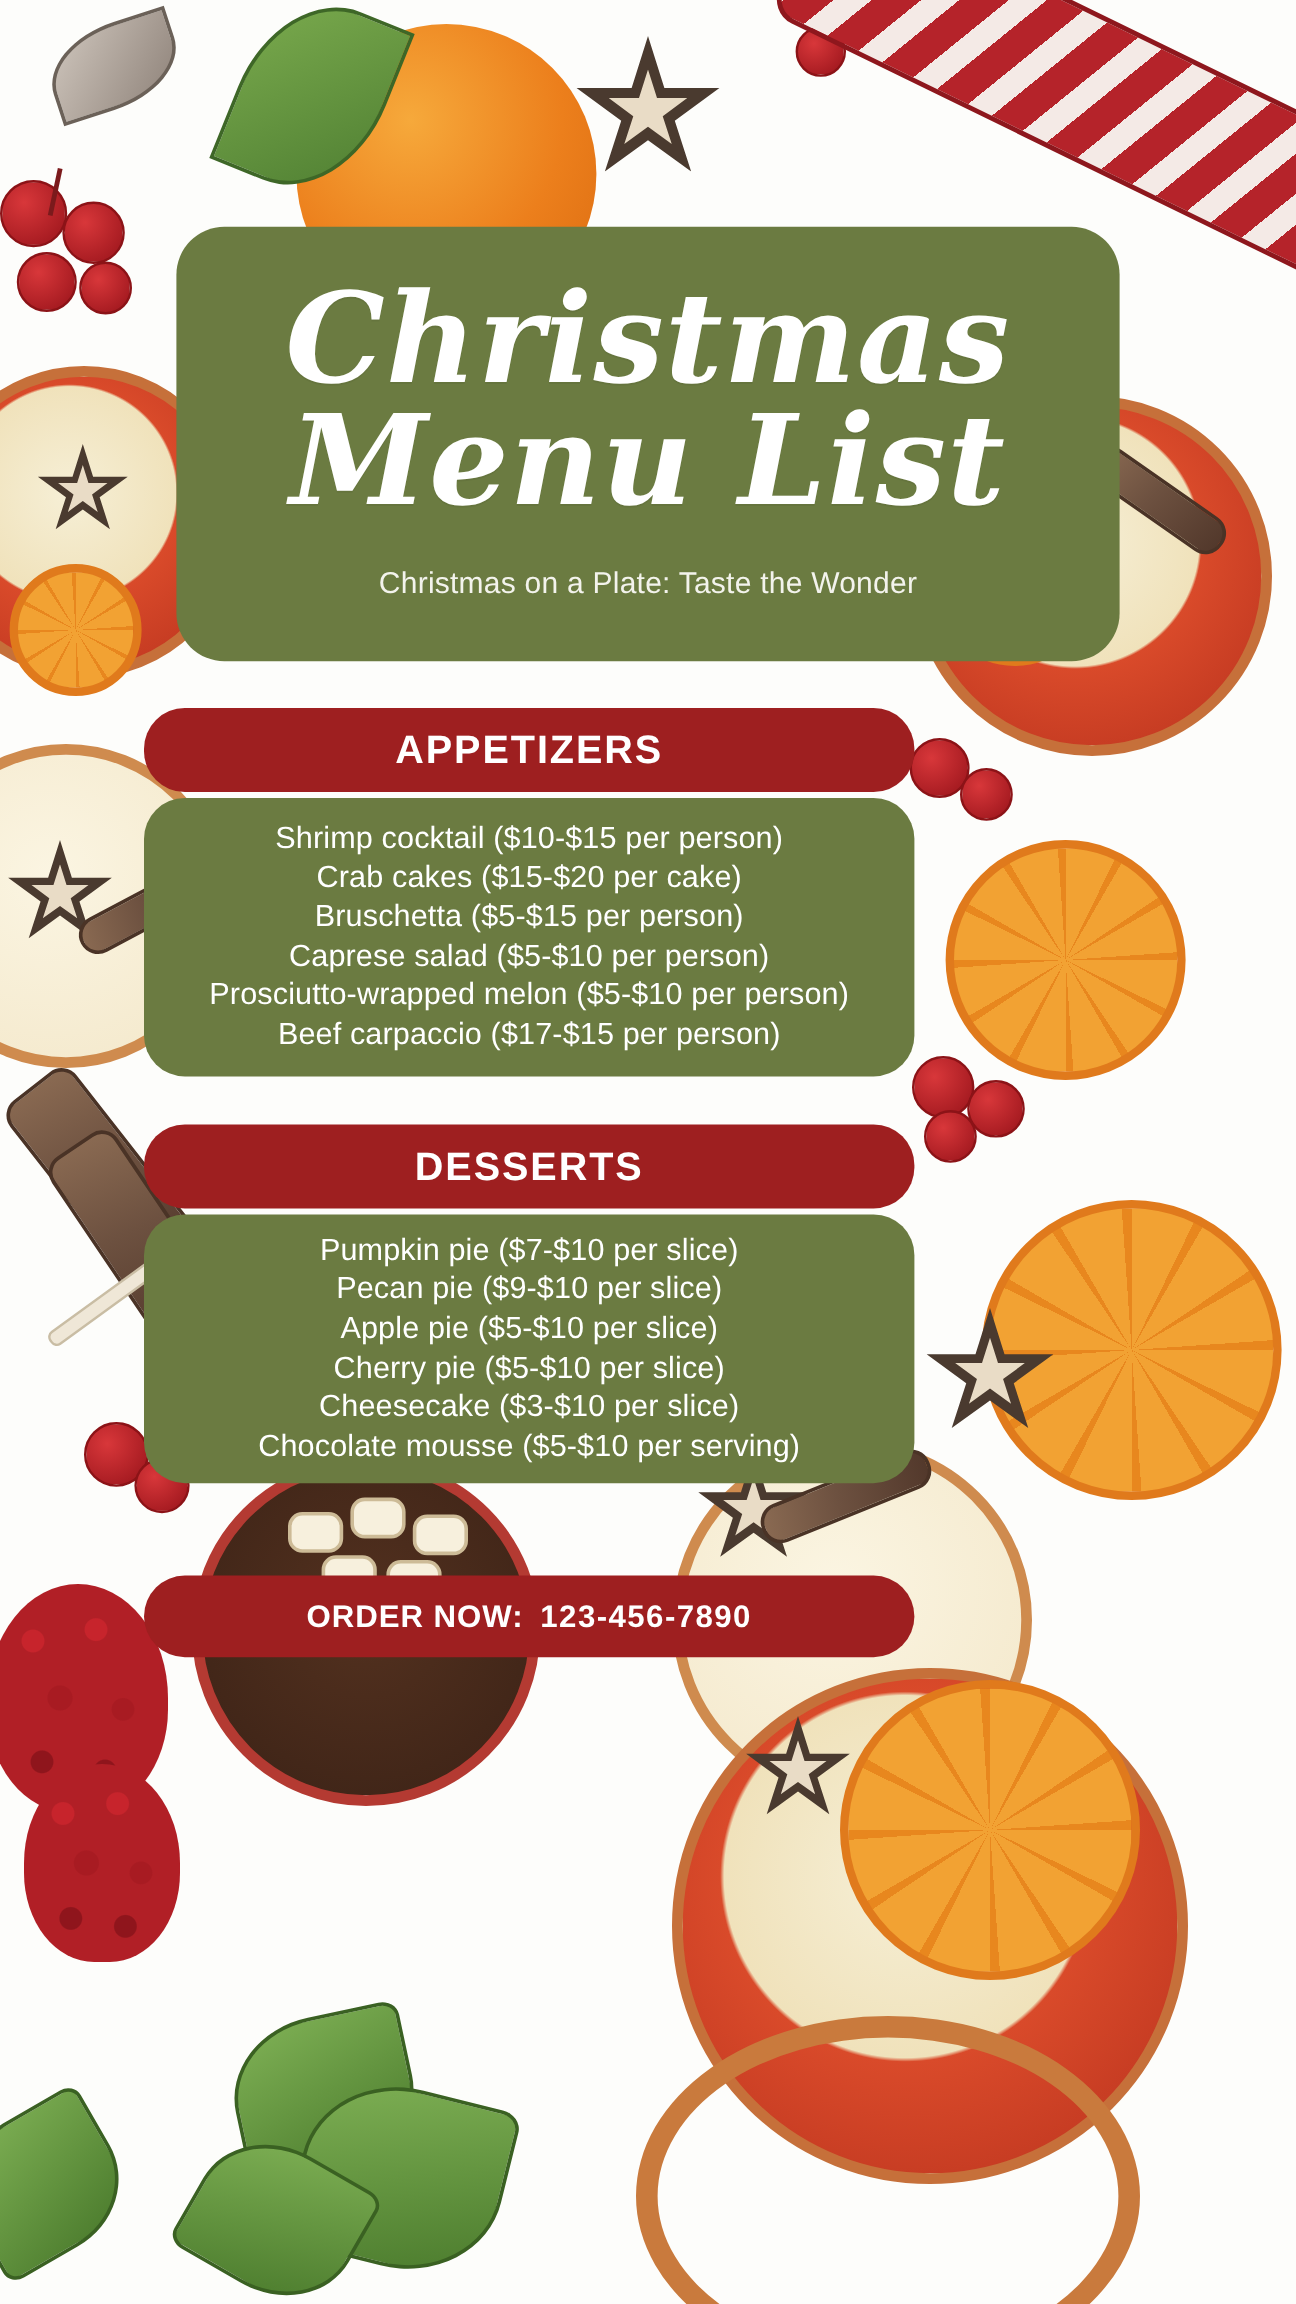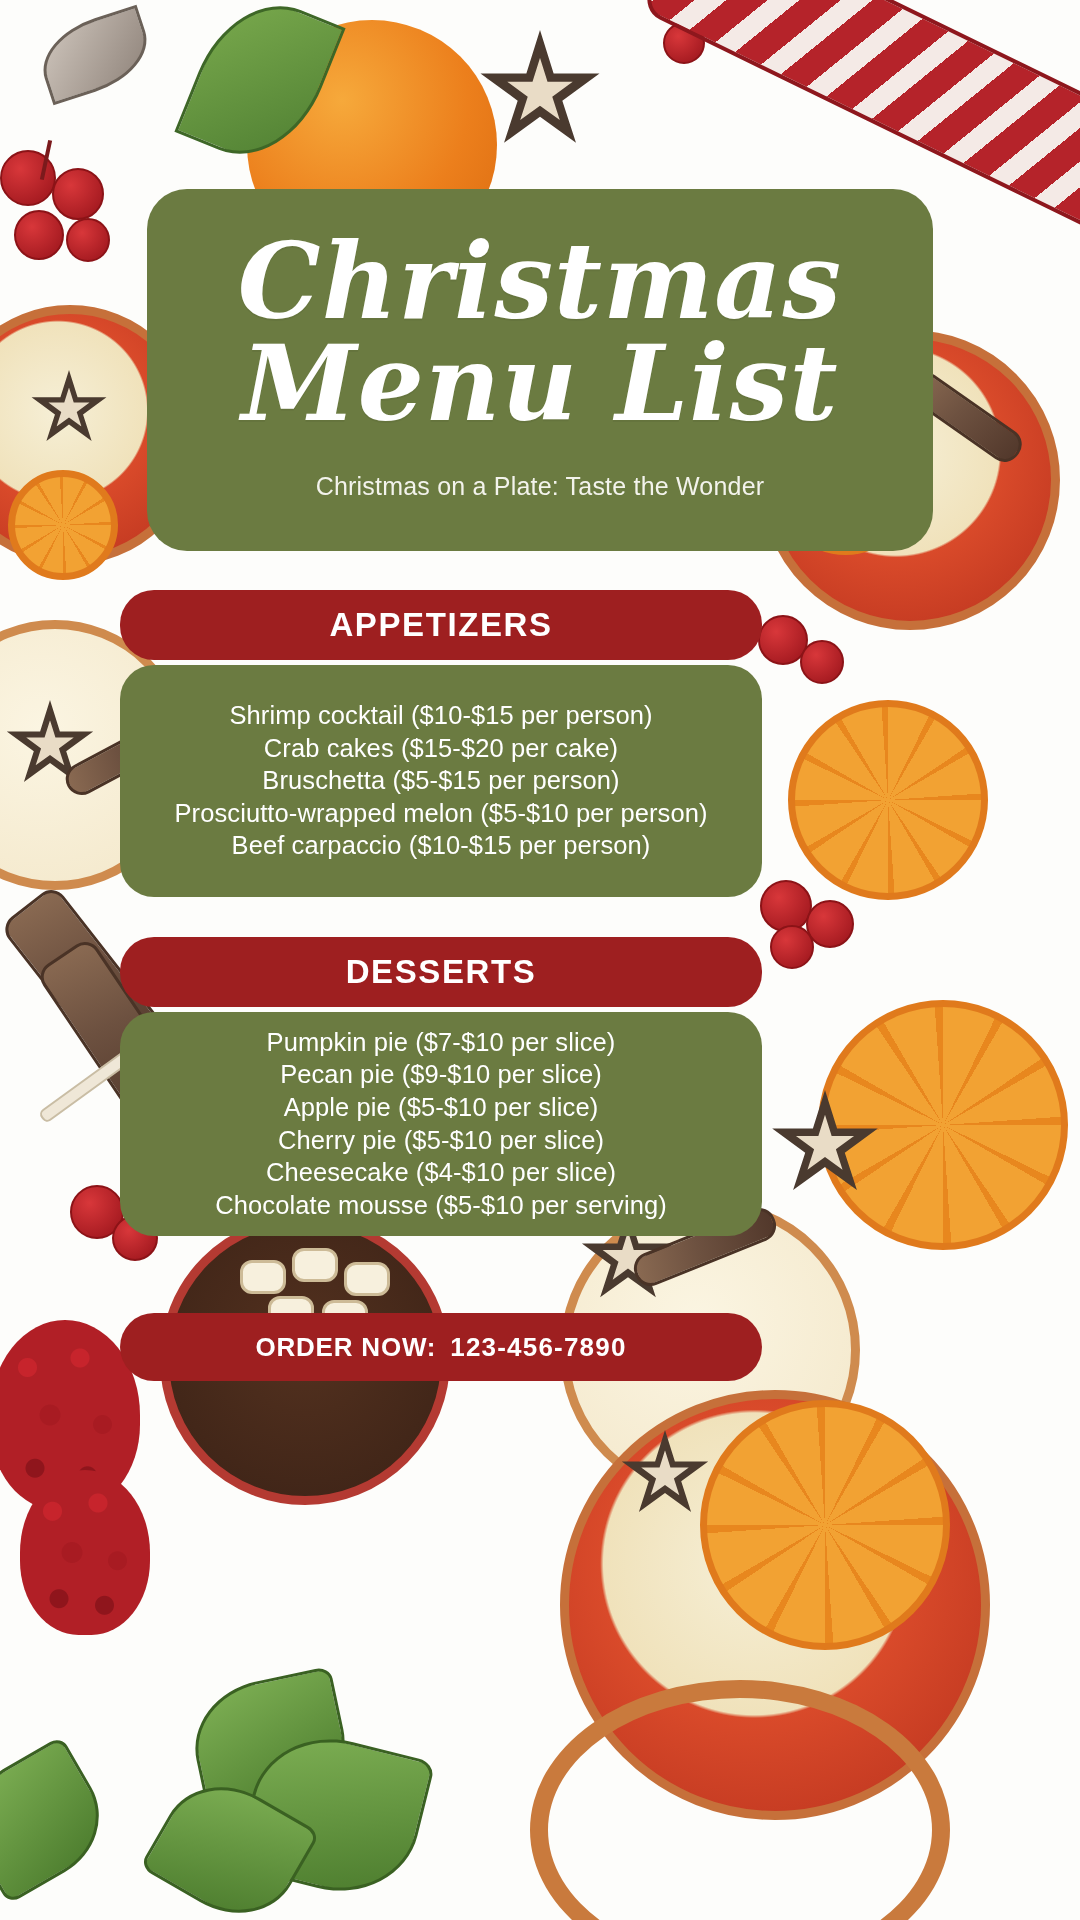--- a/index.html
+++ b/index.html
@@ -365,6 +365,7 @@
       <div class="item-line">Shrimp cocktail ($10-$15 per person)</div>
       <div class="item-line">Crab cakes ($15-$20 per cake)</div>
       <div class="item-line">Bruschetta ($5-$15 per person)</div>
+      <div class="item-line">Caprese salad ($5-$10 per person)</div>
       <div class="item-line">Prosciutto-wrapped melon ($5-$10 per person)</div>
       <div class="item-line">Beef carpaccio ($10-$15 per person)</div>
     </div>

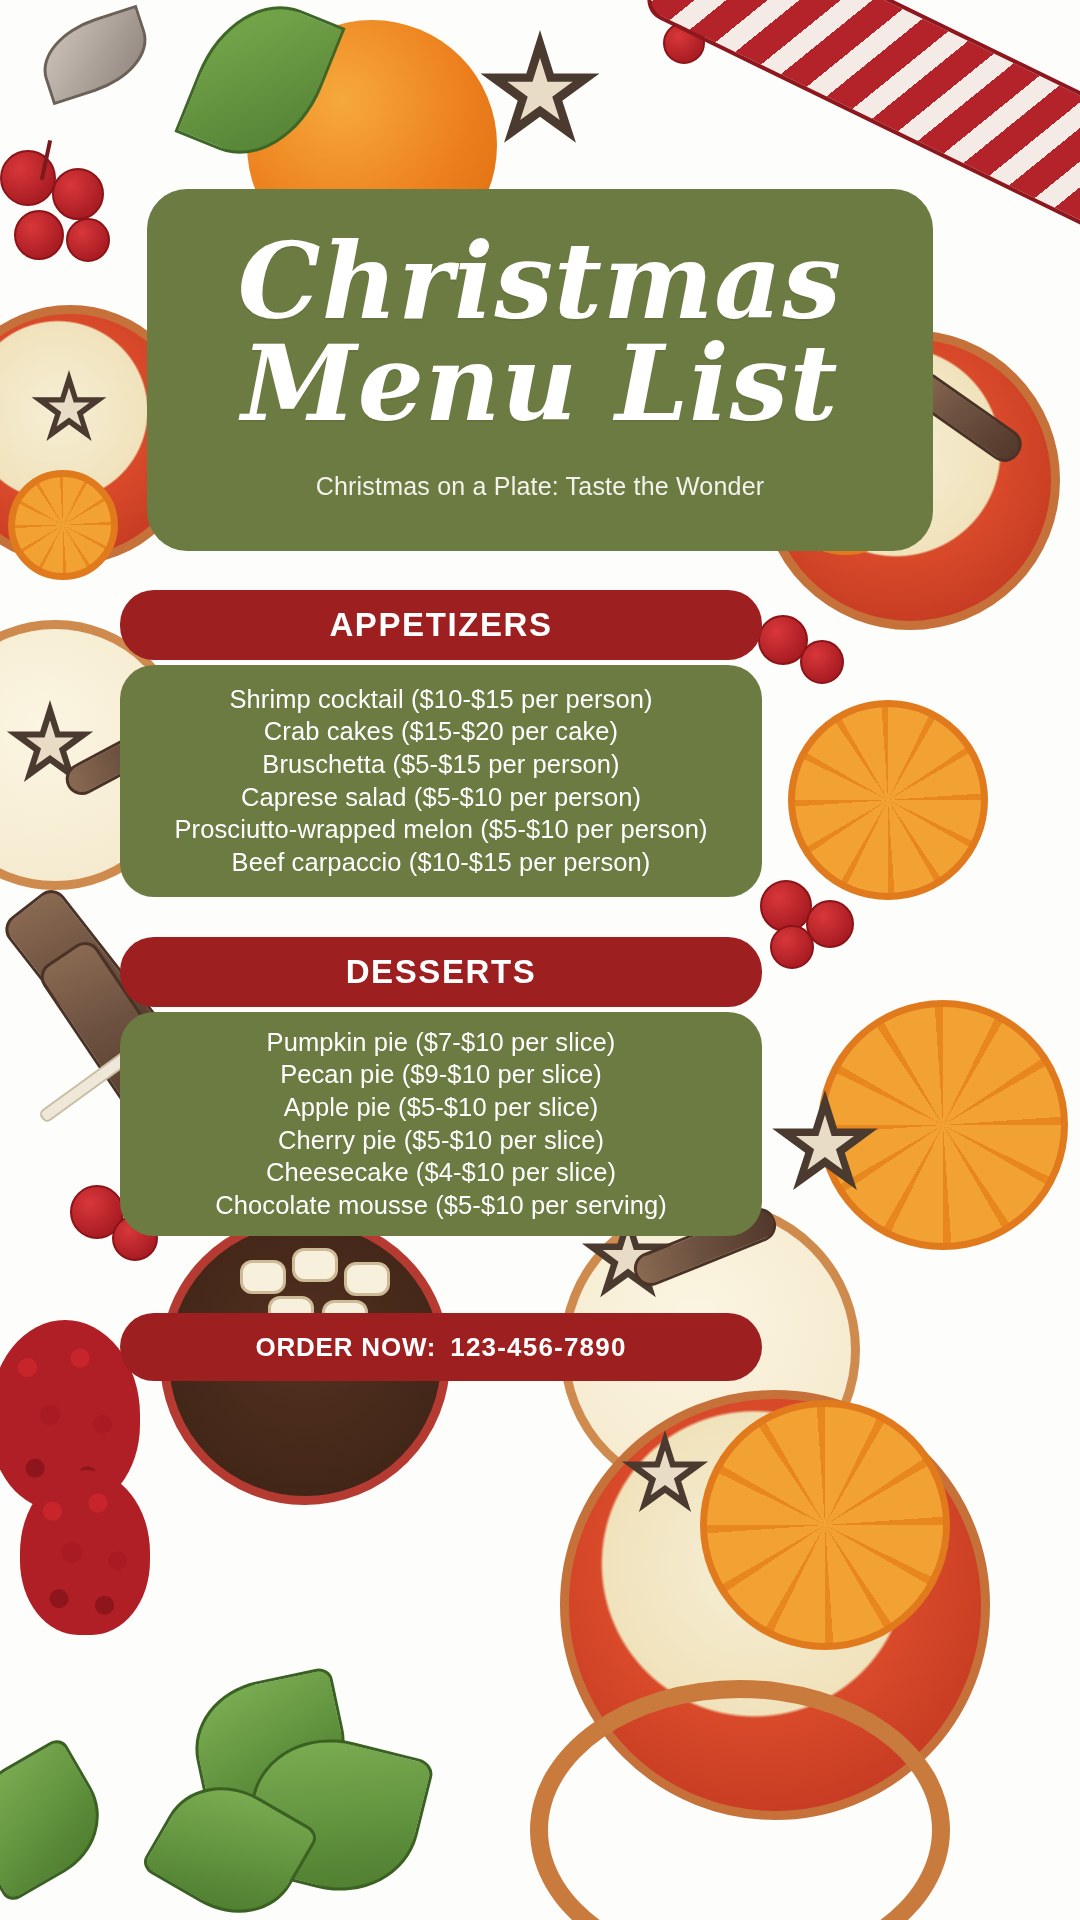--- a/index.html
+++ b/index.html
@@ -367,7 +367,7 @@
       <div class="item-line">Bruschetta ($5-$15 per person)</div>
       <div class="item-line">Caprese salad ($5-$10 per person)</div>
       <div class="item-line">Prosciutto-wrapped melon ($5-$10 per person)</div>
-      <div class="item-line">Beef carpaccio ($10-$15 per person)</div>
+      <div class="item-line">Beef carpaccio ($17-$15 per person)</div>
     </div>
 
     <div class="card section-head" id="desserts-head">

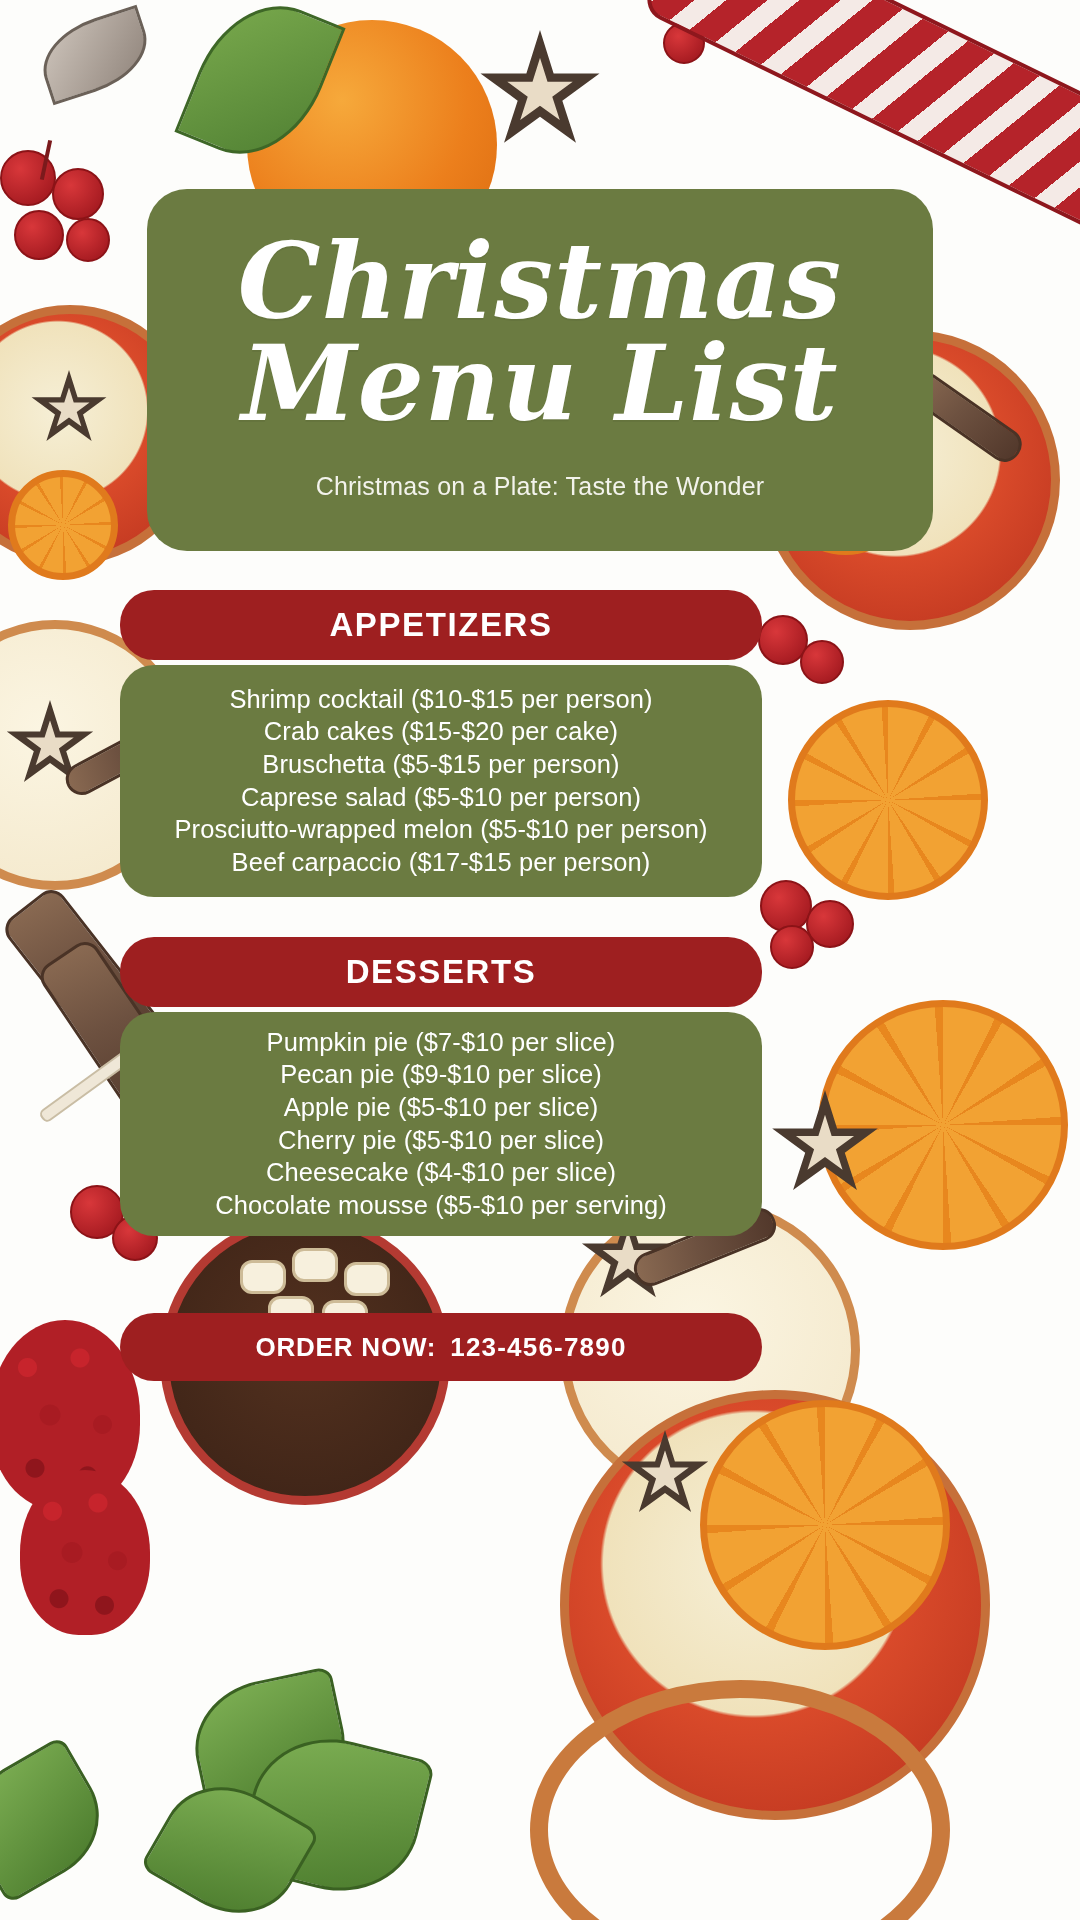--- a/index.html
+++ b/index.html
@@ -378,7 +378,7 @@
       <div class="item-line">Pecan pie ($9-$10 per slice)</div>
       <div class="item-line">Apple pie ($5-$10 per slice)</div>
       <div class="item-line">Cherry pie ($5-$10 per slice)</div>
-      <div class="item-line">Cheesecake ($4-$10 per slice)</div>
+      <div class="item-line">Cheesecake ($3-$10 per slice)</div>
       <div class="item-line">Chocolate mousse ($5-$10 per serving)</div>
     </div>
 

